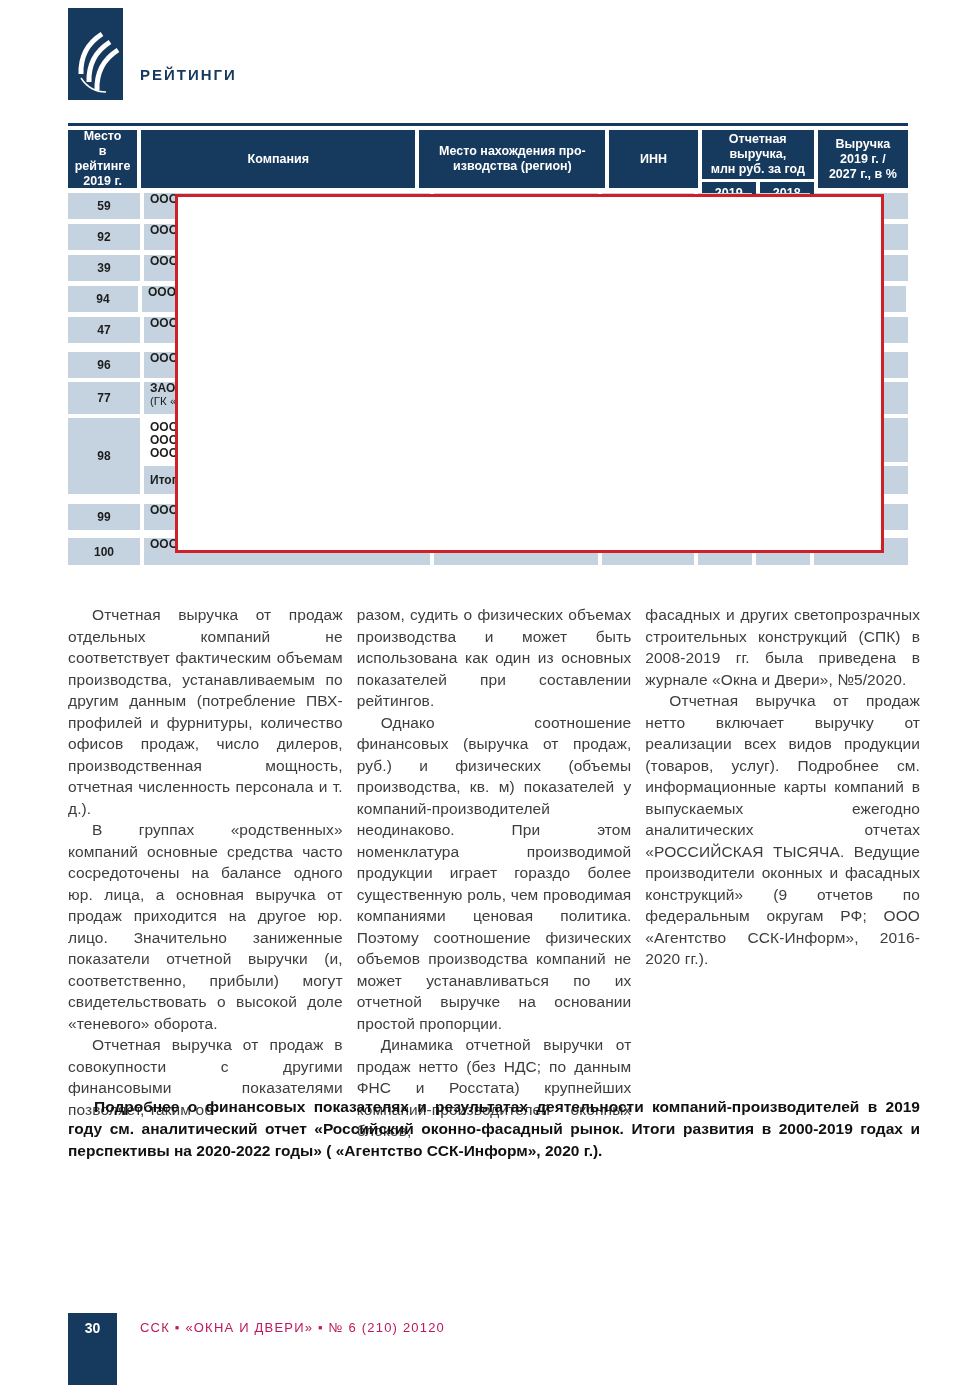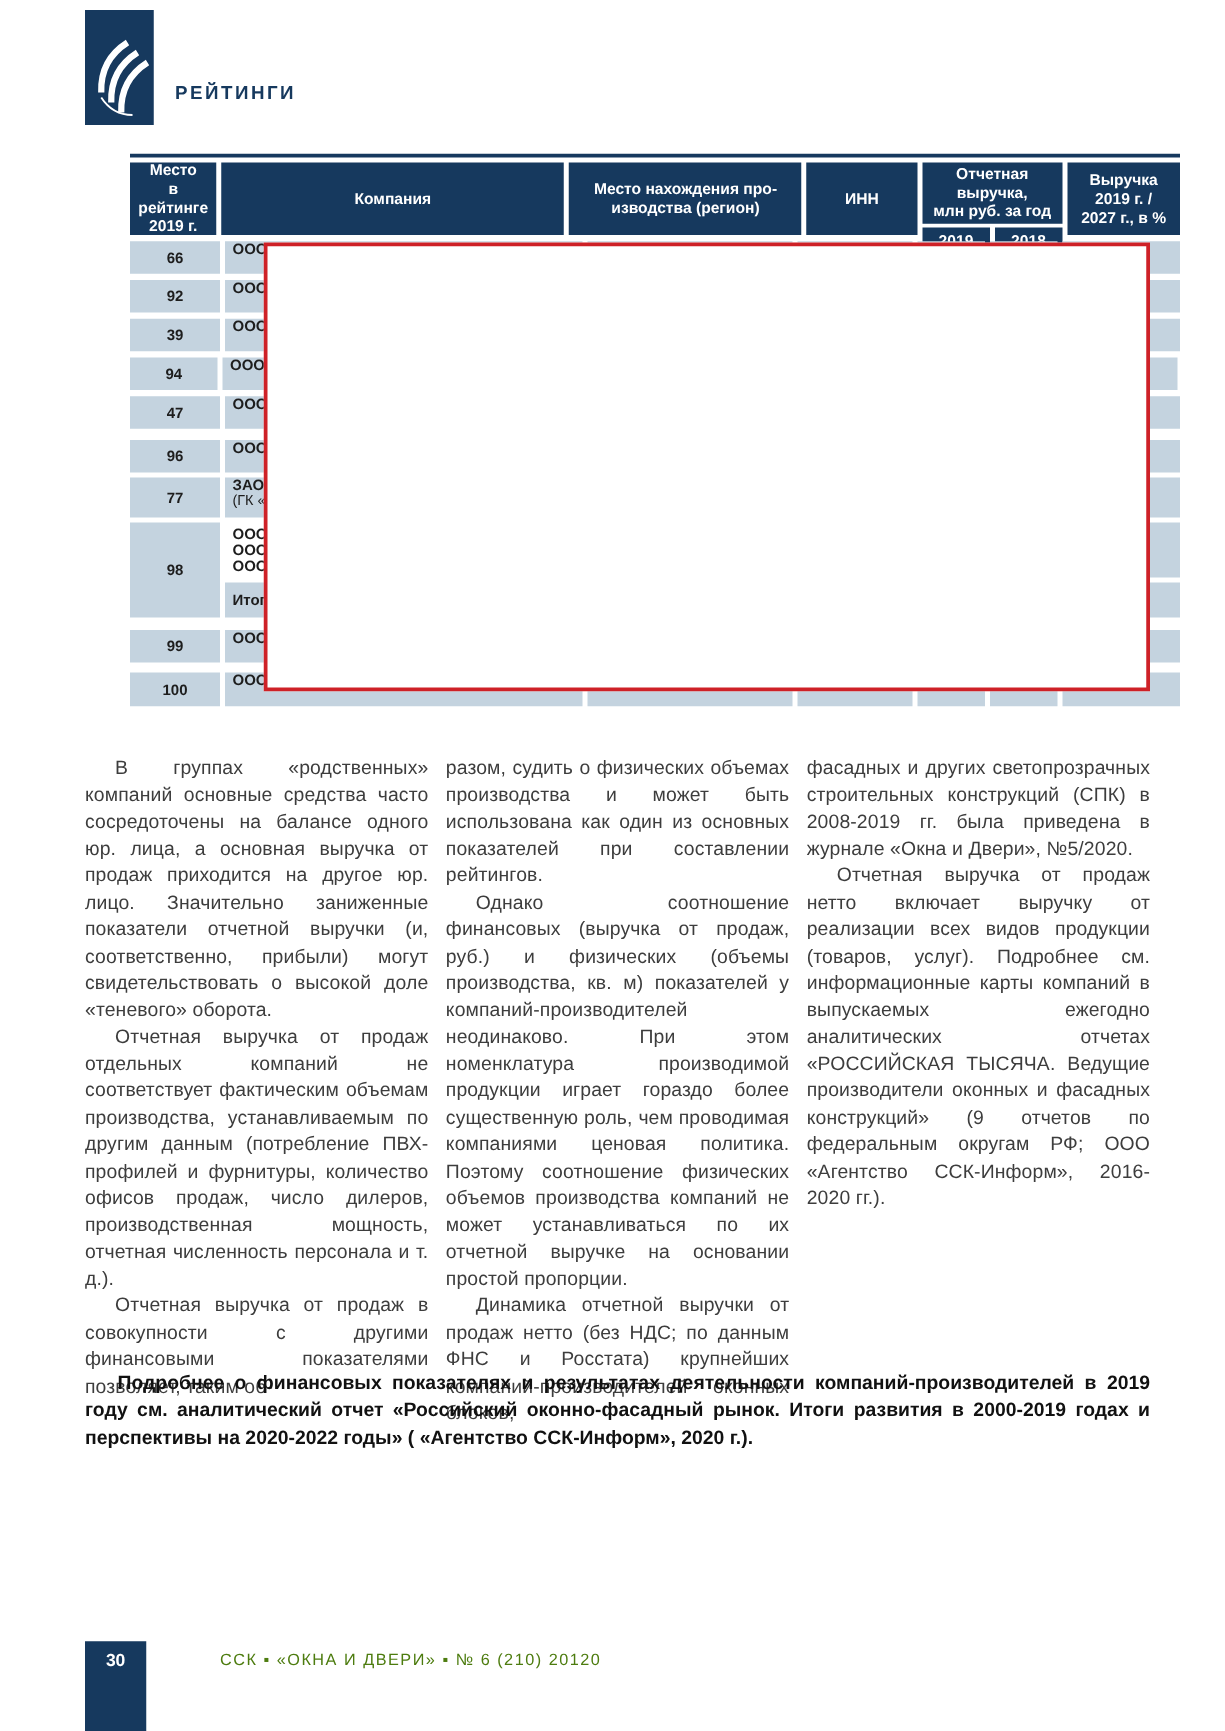--- a/index.html
+++ b/index.html
@@ -12,7 +12,7 @@
         letter-spacing:2px;color:#16395e;}
 
   
-  .table-wrap{position:absolute;left:68px;top:123px;width:840px;margin-left:36px;}
+  .table-wrap{position:absolute;left:68px;top:123px;width:840px;}
   .topline{height:3px;background:#16395e;margin-bottom:4px;}
   .thead{display:flex;gap:4px;height:58px;}
   .th{background:#16395e;color:#ffffff;font-weight:bold;font-size:12.5px;line-height:1.2;

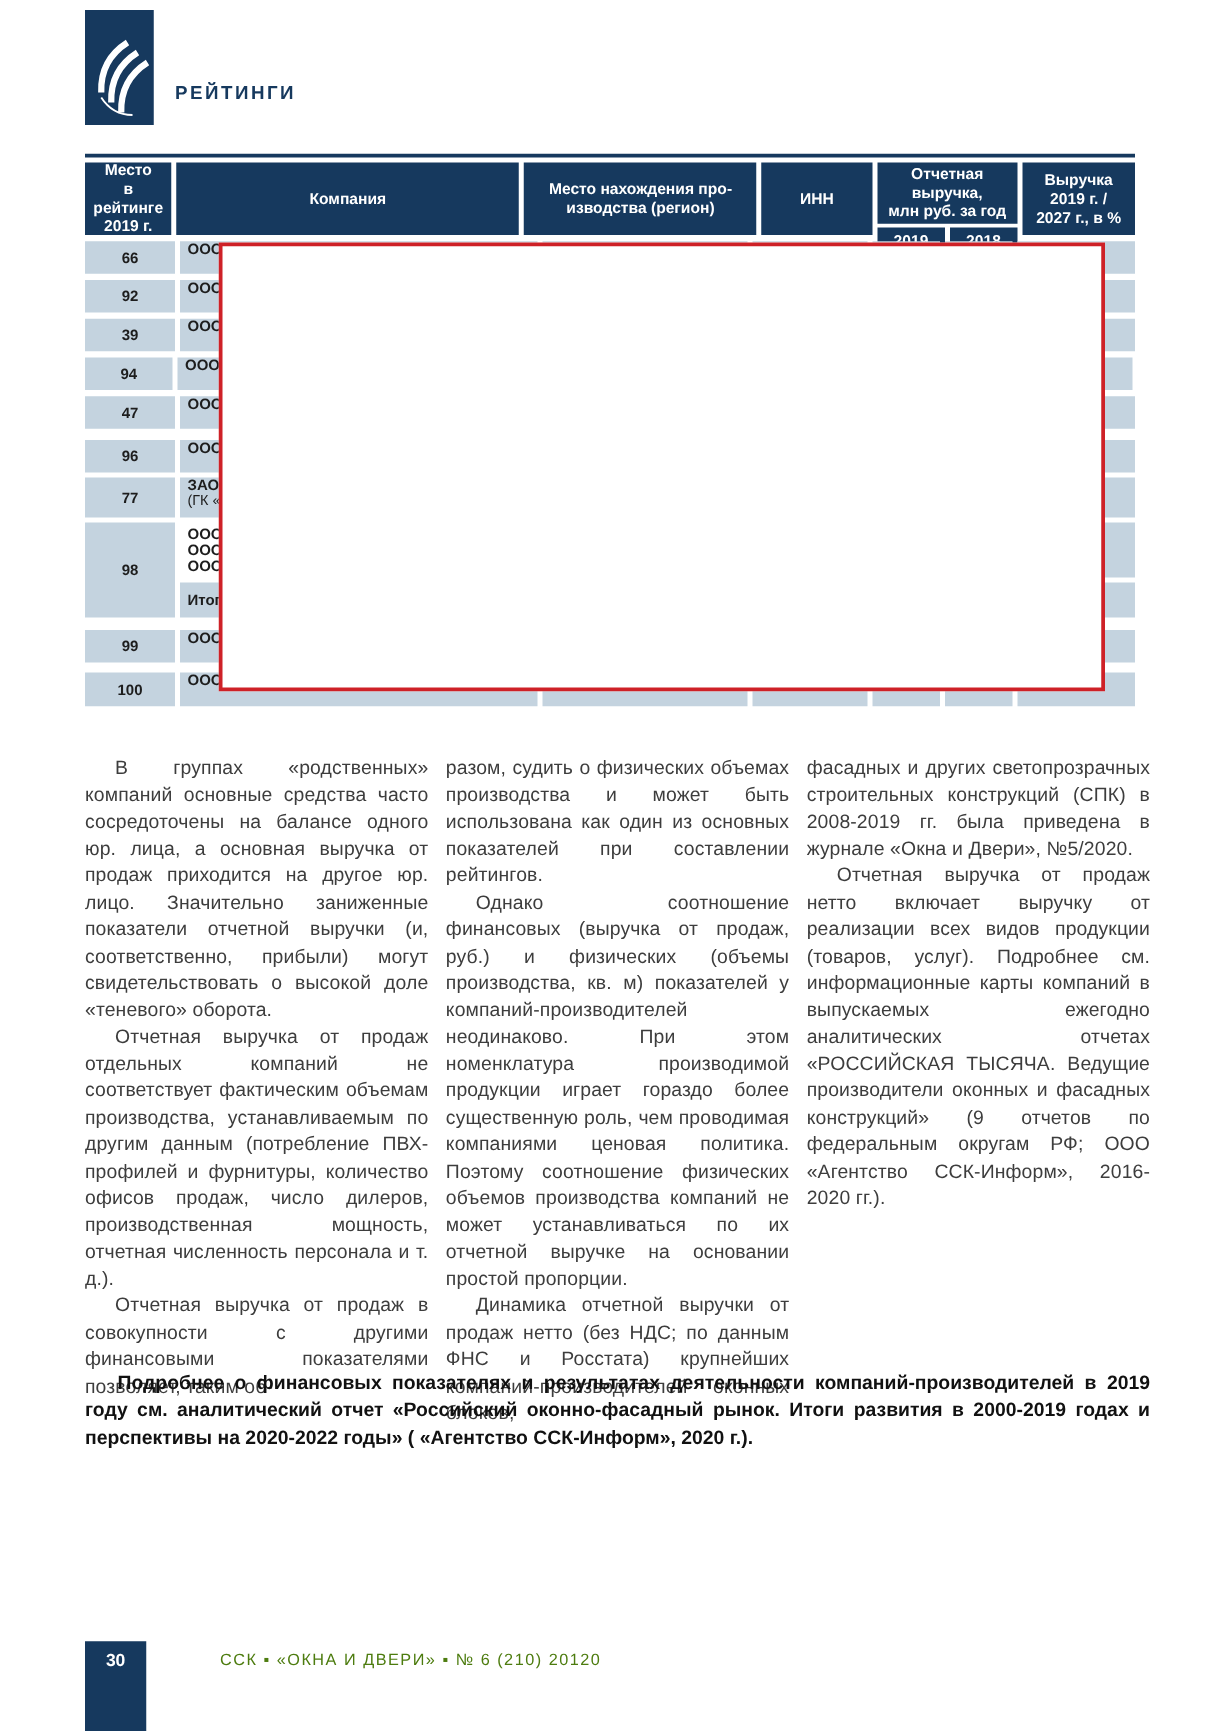--- a/index.html
+++ b/index.html
@@ -97,7 +97,7 @@
     </div>
     <div class="tbody" id="tbody">
         <div class="trow" style="margin-bottom: 5px;">
-          <div class="td place" style="width: 72px; height: 26px;">66</div>
+          <div class="td place" style="width: 72px; height: 26px;">59</div>
           <div class="td company" style="width: 286px; height: 26px;">ООО</div>
           <div class="td" style="width: 164px; height: 26px;"></div>
           <div class="td" style="width: 92px; height: 26px;"></div>

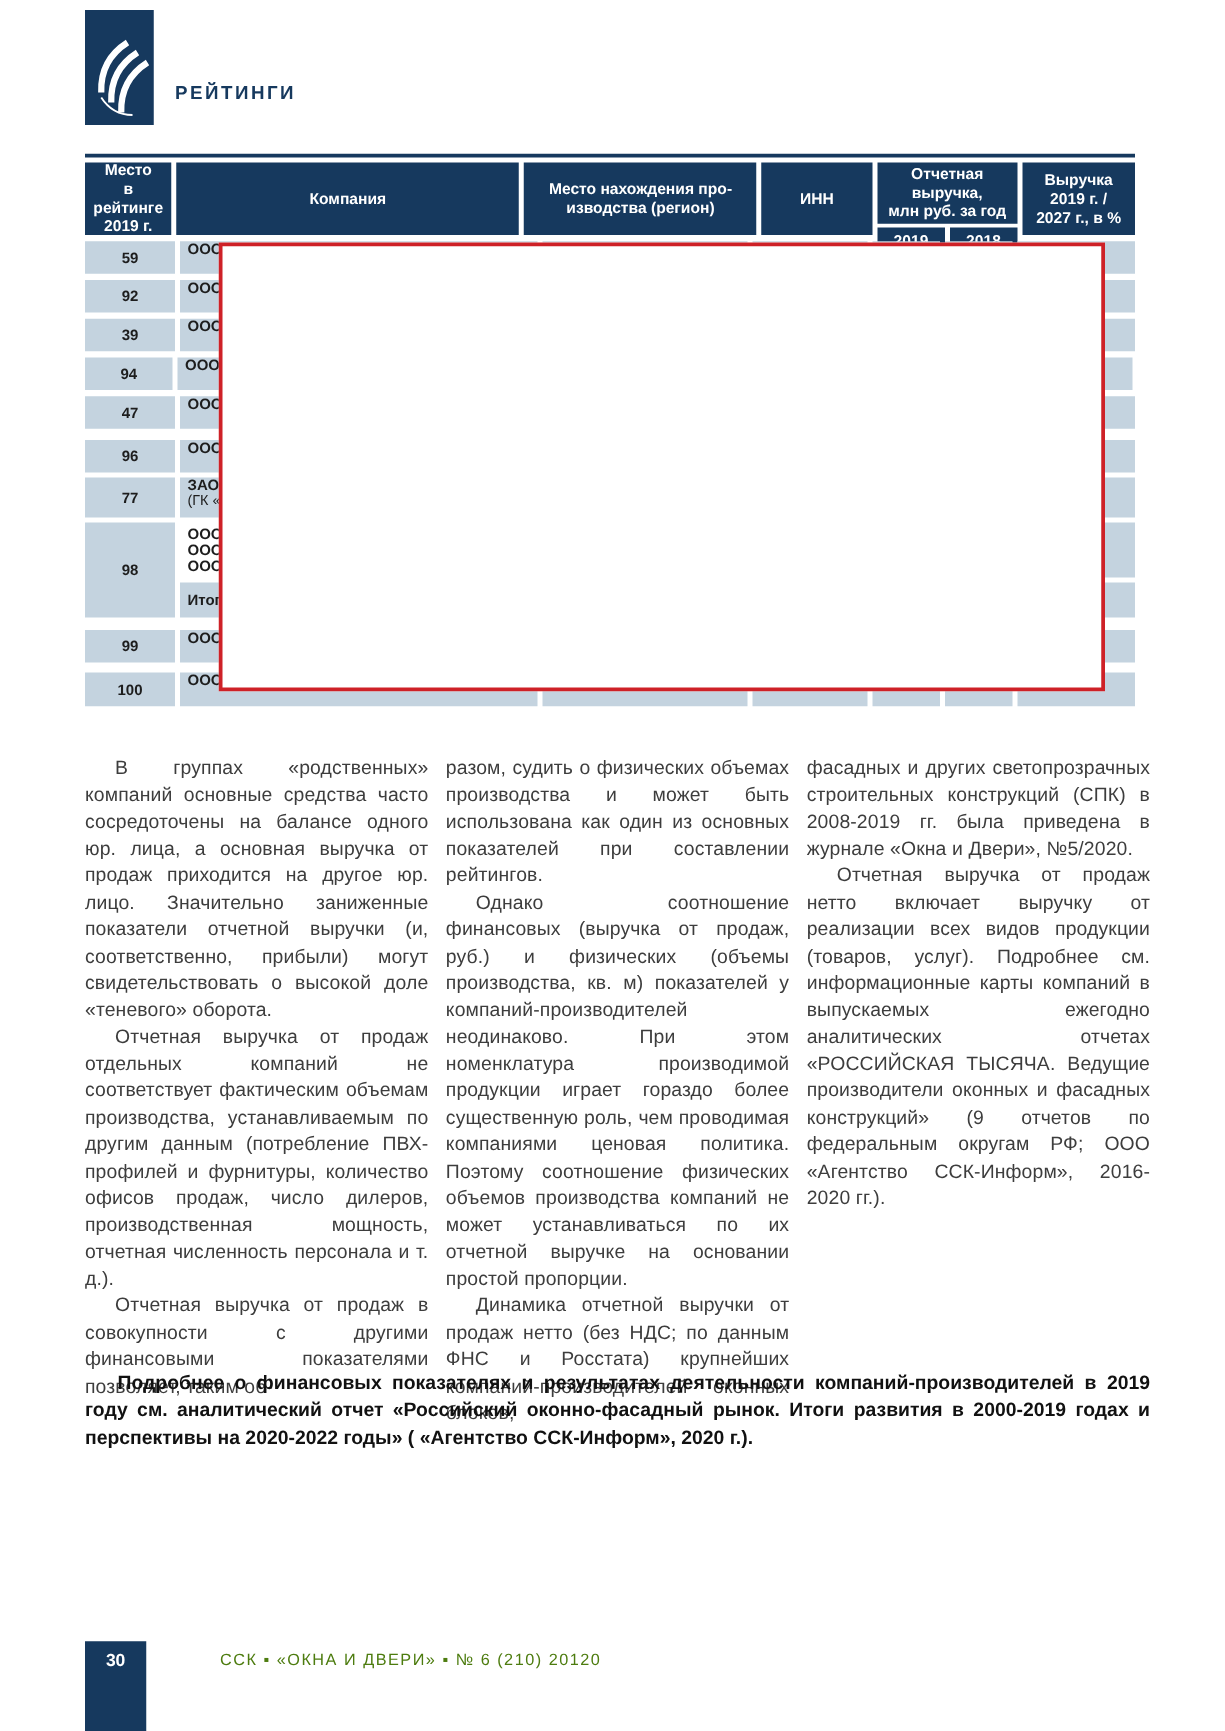--- a/index.html
+++ b/index.html
@@ -215,8 +215,8 @@
 
   <div class="bodytext" id="bodytext">
       <div class="bcol">
+        <p class="indent">Отчетная выручка от продаж отдельных компаний не соответствует фактическим объемам производства, устанавливаемым по другим данным (потребление ПВХ-профилей и фурнитуры, количество офисов продаж, число дилеров, производственная мощность, отчетная численность персонала и т. д.).</p>
         <p class="indent">В группах «родственных» компаний основные средства часто сосредоточены на балансе одного юр. лица, а основная выручка от продаж приходится на другое юр. лицо. Значительно заниженные показатели отчетной выручки (и, соответственно, прибыли) могут свидетельствовать о высокой доле «теневого» оборота.</p>
-        <p class="indent">Отчетная выручка от продаж отдельных компаний не соответствует фактическим объемам производства, устанавливаемым по другим данным (потребление ПВХ-профилей и фурнитуры, количество офисов продаж, число дилеров, производственная мощность, отчетная численность персонала и т. д.).</p>
         <p class="indent">Отчетная выручка от продаж в совокупности с другими финансовыми показателями позволяет, таким об-</p>
       </div>
       <div class="bcol">

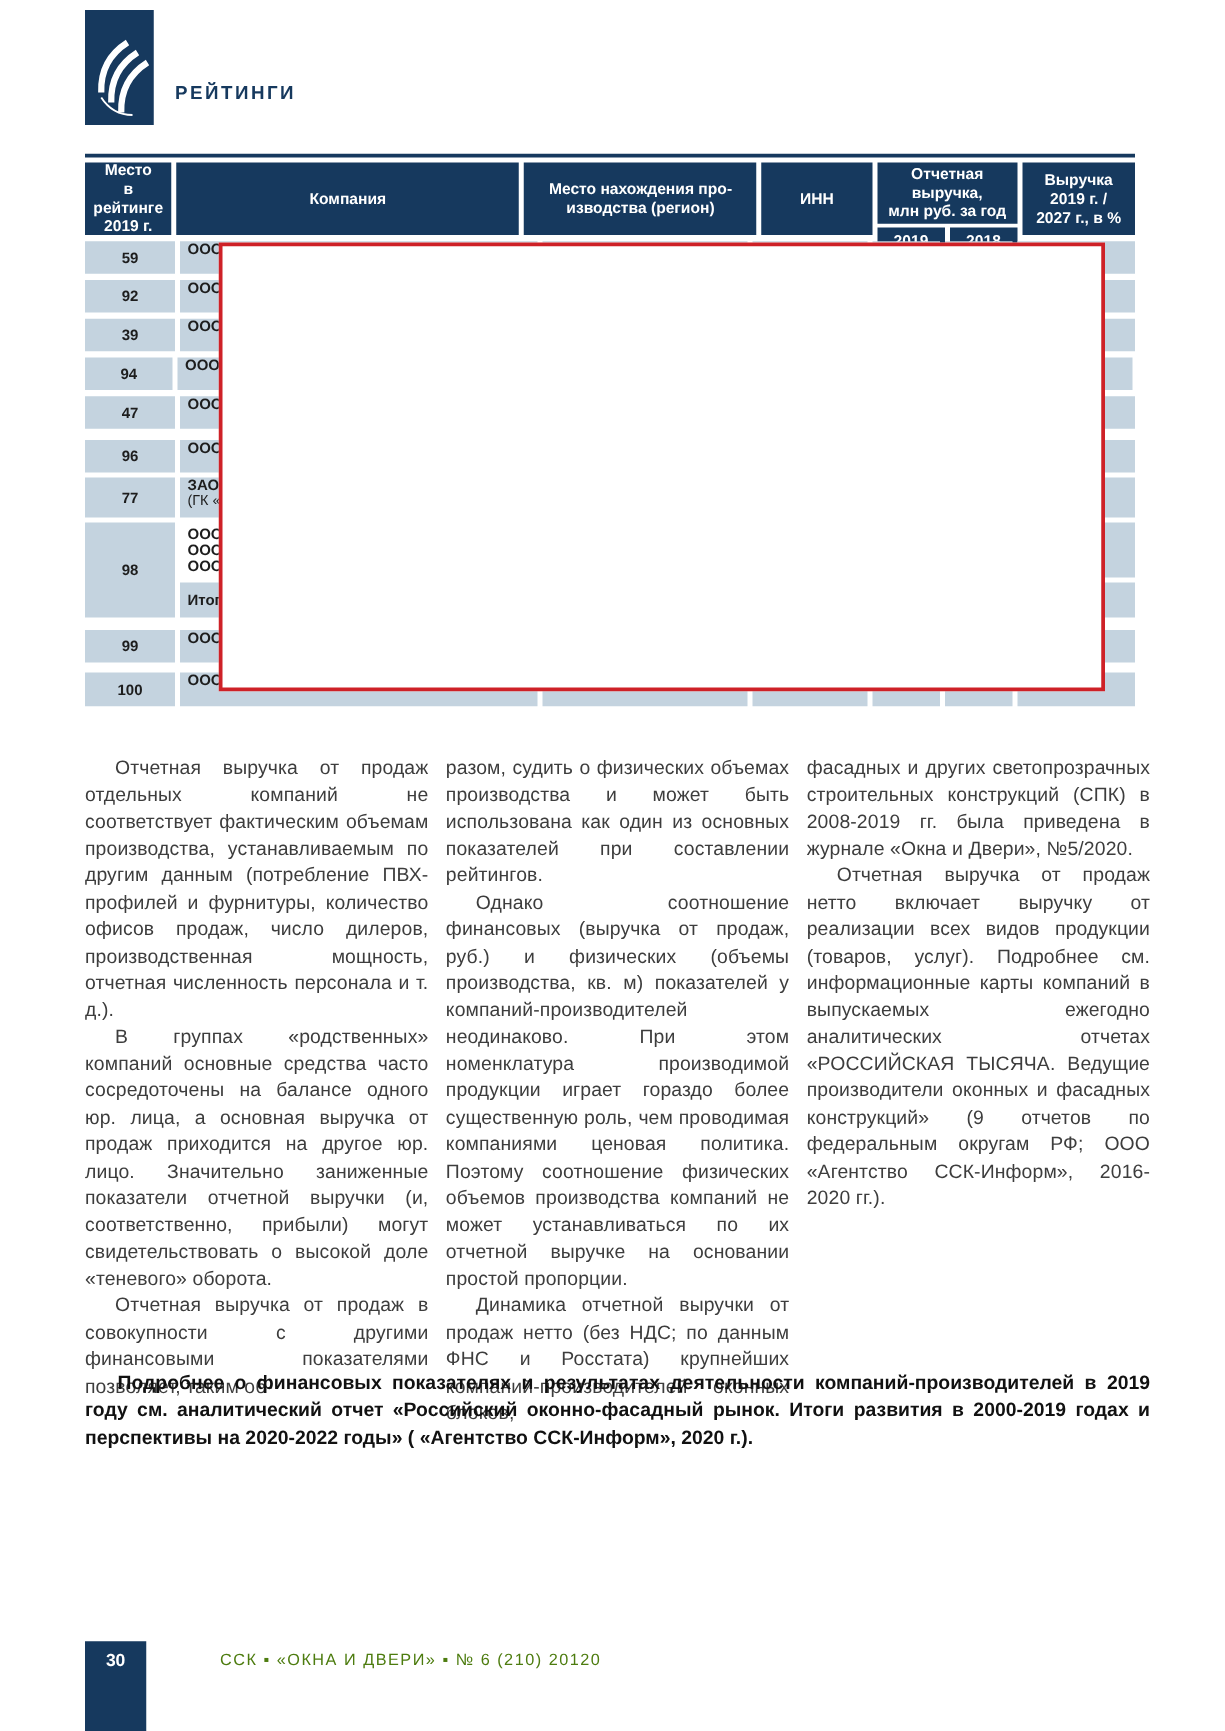--- a/index.html
+++ b/index.html
@@ -55,8 +55,8 @@
   .page-badge{position:absolute;left:68px;top:1313px;width:49px;height:72px;
       background:#16395e;color:#ffffff;font-weight:bold;font-size:14px;
       text-align:center;padding-top:7px;box-sizing:border-box;}
-  .imprint{position:absolute;left:140px;top:1320px;font-size:13px;color:#4d7c0f;
-      letter-spacing:1.2px;margin-left:36px;}
+  .imprint{position:absolute;left:140px;top:1320px;font-size:13px;color:#be185d;
+      letter-spacing:1.2px;}
 </style>
 </head>
 <body>

